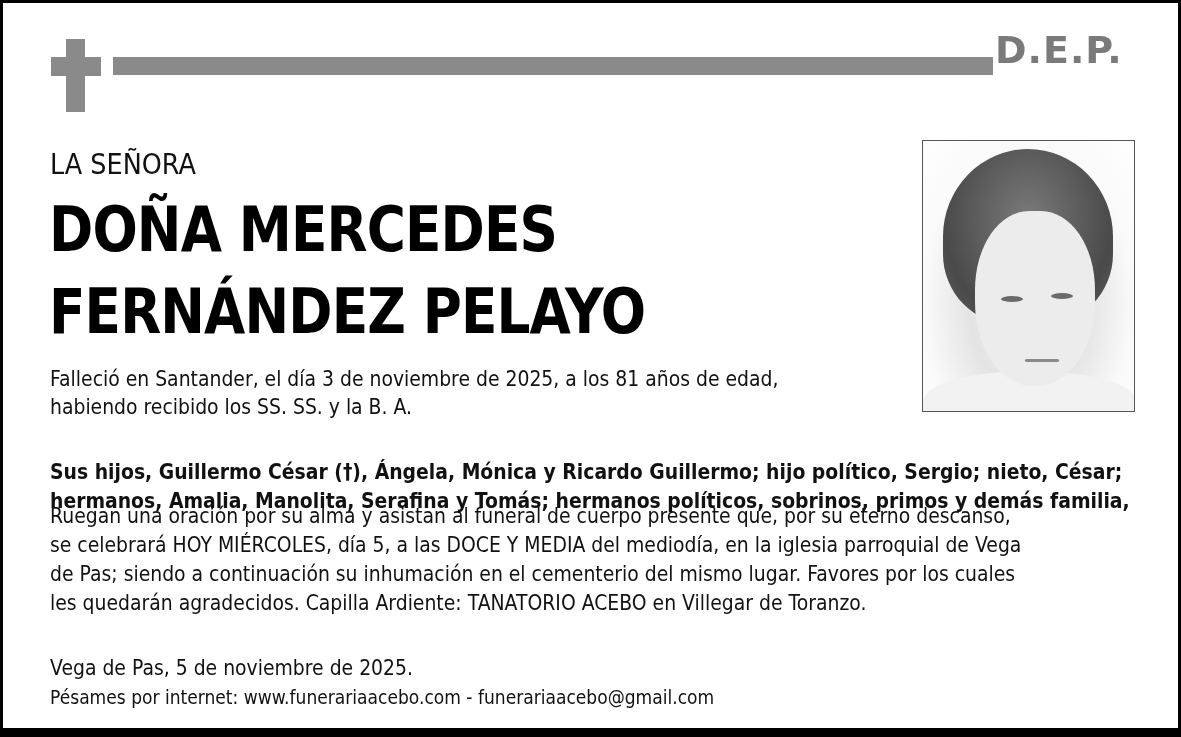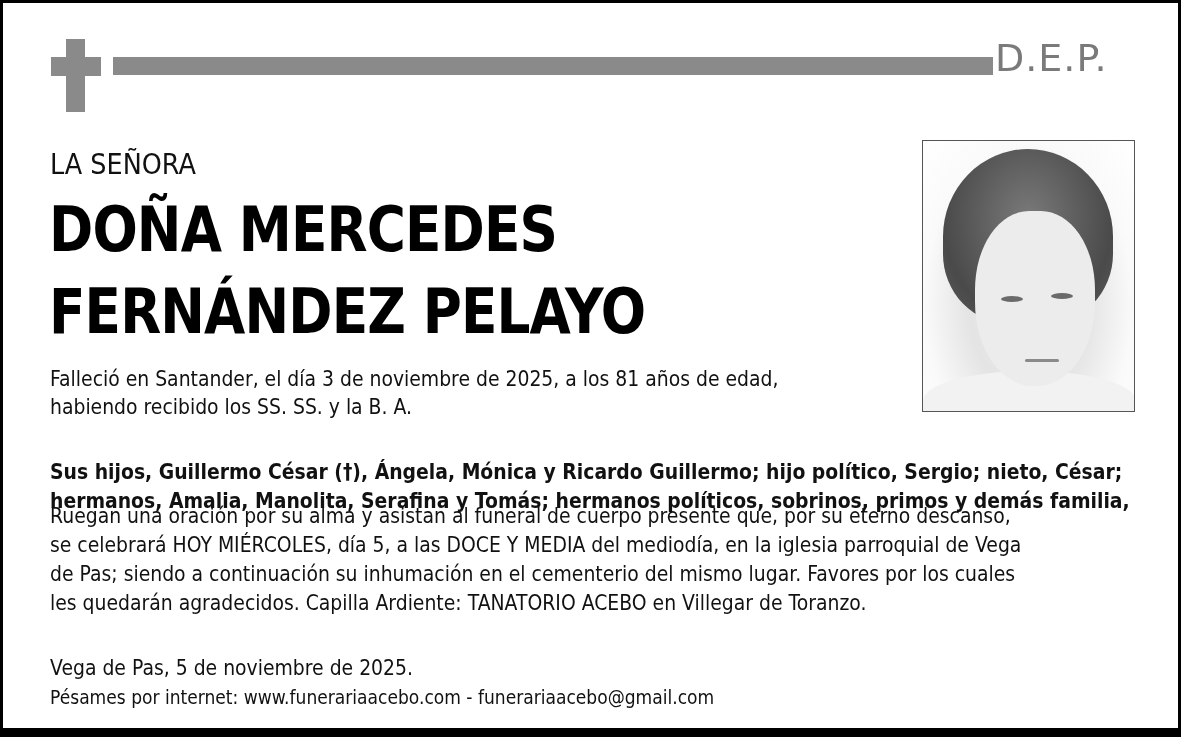--- a/index.html
+++ b/index.html
@@ -15,8 +15,8 @@
   .cross-h { position: absolute; left: 48px; top: 54px; width: 50px; height: 19px; background: #8a8a8a; }
   .rule { position: absolute; left: 110px; top: 54px; width: 880px; height: 18px; background: #8a8a8a; }
   .dep {
-    position: absolute; left: 992px; top: 36px;
-    font-family: "DejaVu Sans", sans-serif; font-weight: normal; font-size: 38px;
+    position: absolute; left: 992px; top: 28px;
+    font-family: "DejaVu Sans", sans-serif; font-weight: bold; font-size: 38px;
     color: #7a7a7a; letter-spacing: 1px; line-height: 1;
   }
   .title-small {

